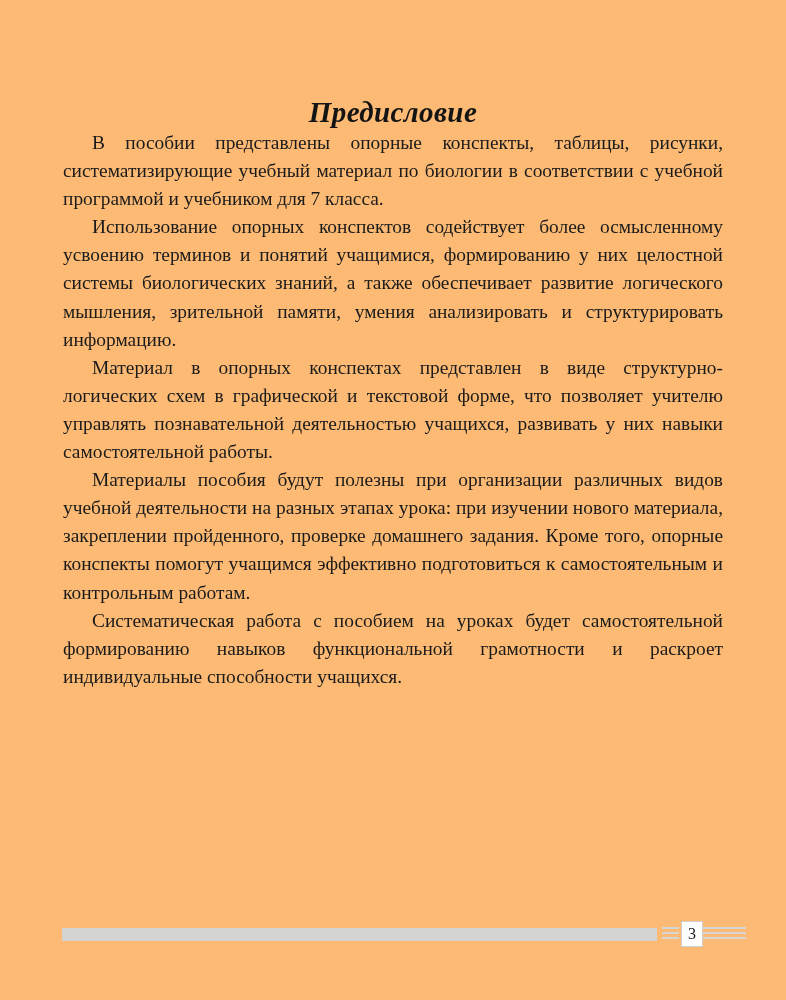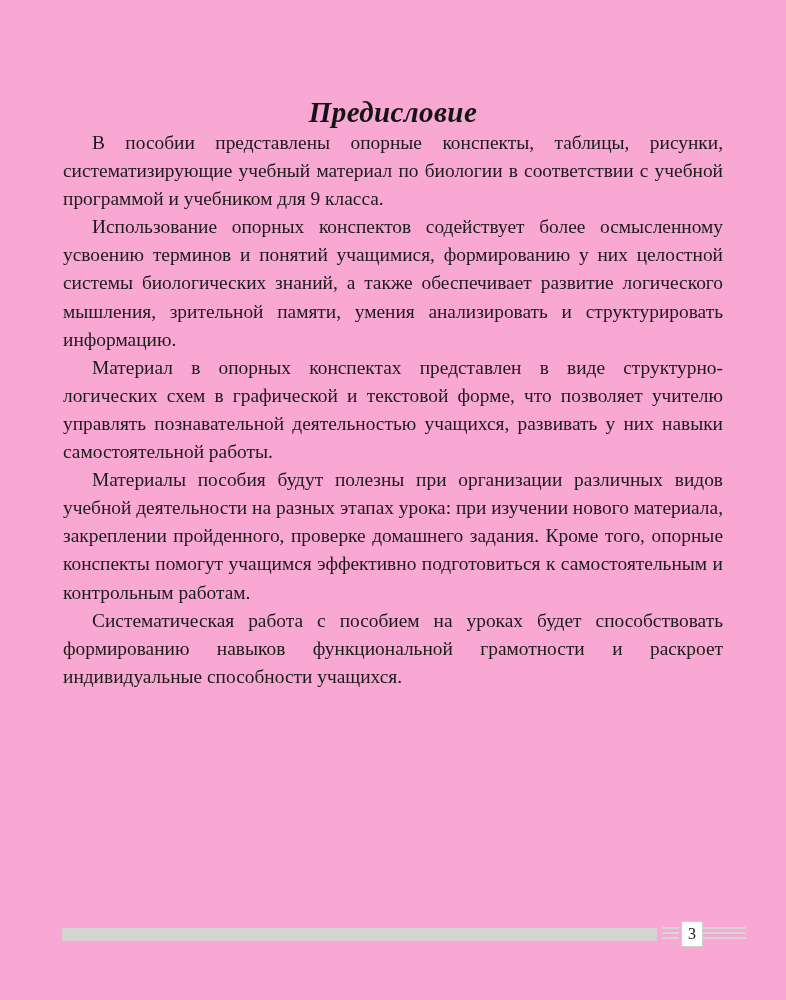--- a/index.html
+++ b/index.html
@@ -19,7 +19,7 @@
   .page {
     position: absolute;
     inset: 0;
-    background: #f9a8d4;
+    background: #fdba74;
     padding-left: 32px;
   }
 

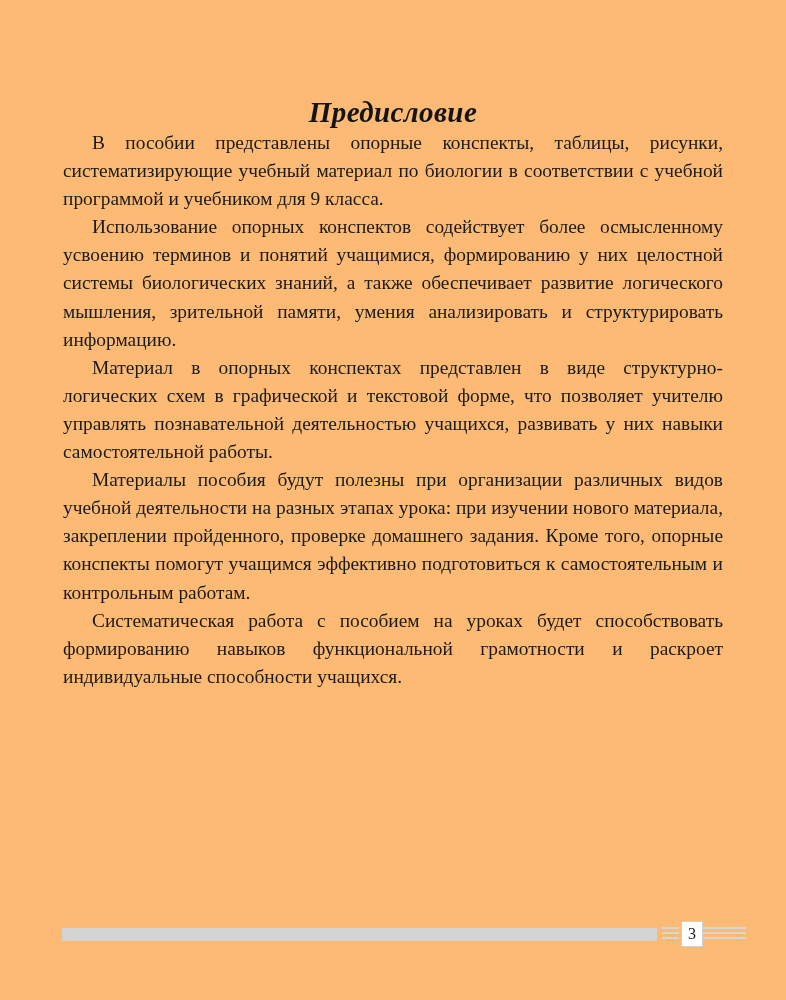--- a/index.html
+++ b/index.html
@@ -132,7 +132,7 @@
   <h1 class="page-title">Предисловие</h1>
 
   <div class="text-body">
-    <p>В пособии представлены опорные конспекты, таблицы, рисунки, систематизирующие учебный материал по биологии в соответствии с учебной программой и учебником для 9 класса.</p>
+    <p>В пособии представлены опорные конспекты, таблицы, рисунки, систематизирующие учебный материал по биологии в соответствии с учебной программой и учебником для 7 класса.</p>
     <p>Использование опорных конспектов содействует более осмысленному усвоению терминов и понятий учащимися, формированию у них целостной системы биологических знаний, а также обеспечивает развитие логического мышления, зрительной памяти, умения анализировать и структурировать информацию.</p>
     <p>Материал в опорных конспектах представлен в виде структурно-логических схем в графической и текстовой форме, что позволяет учителю управлять познавательной деятельностью учащихся, развивать у них навыки самостоятельной работы.</p>
     <p>Материалы пособия будут полезны при организации различных видов учебной деятельности на разных этапах урока: при изучении нового материала, закреплении пройденного, проверке домашнего задания. Кроме того, опорные конспекты помогут учащимся эффективно подготовиться к самостоятельным и контрольным работам.</p>

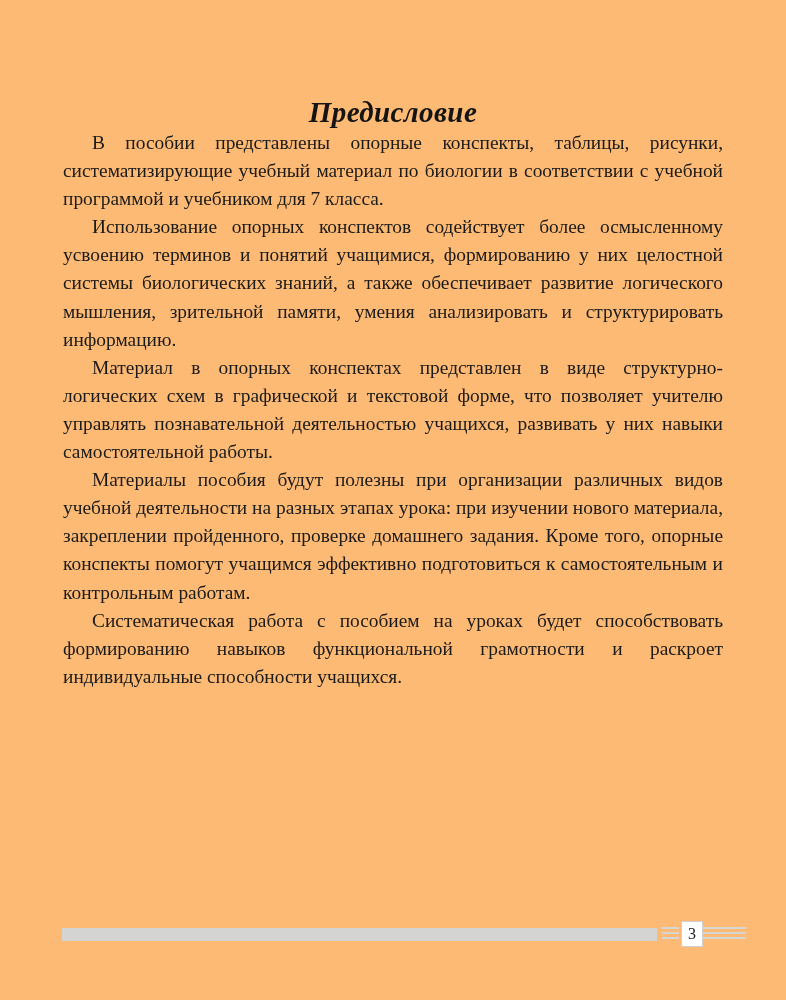--- a/index.html
+++ b/index.html
@@ -136,7 +136,7 @@
     <p>Использование опорных конспектов содействует более осмысленному усвоению терминов и понятий учащимися, формированию у них целостной системы биологических знаний, а также обеспечивает развитие логического мышления, зрительной памяти, умения анализировать и структурировать информацию.</p>
     <p>Материал в опорных конспектах представлен в виде структурно-логических схем в графической и текстовой форме, что позволяет учителю управлять познавательной деятельностью учащихся, развивать у них навыки самостоятельной работы.</p>
     <p>Материалы пособия будут полезны при организации различных видов учебной деятельности на разных этапах урока: при изучении нового материала, закреплении пройденного, проверке домашнего задания. Кроме того, опорные конспекты помогут учащимся эффективно подготовиться к самостоятельным и контрольным работам.</p>
-    <p>Систематическая работа с пособием на уроках будет способствовать формированию навыков функциональной грамотности и раскроет индивидуальные способности учащихся.</p>
+    <p>Систематическая работа с пособием на уроках будет самостоятельной формированию навыков функциональной грамотности и раскроет индивидуальные способности учащихся.</p>
   </div>
 
   <div class="footer-ornament">

